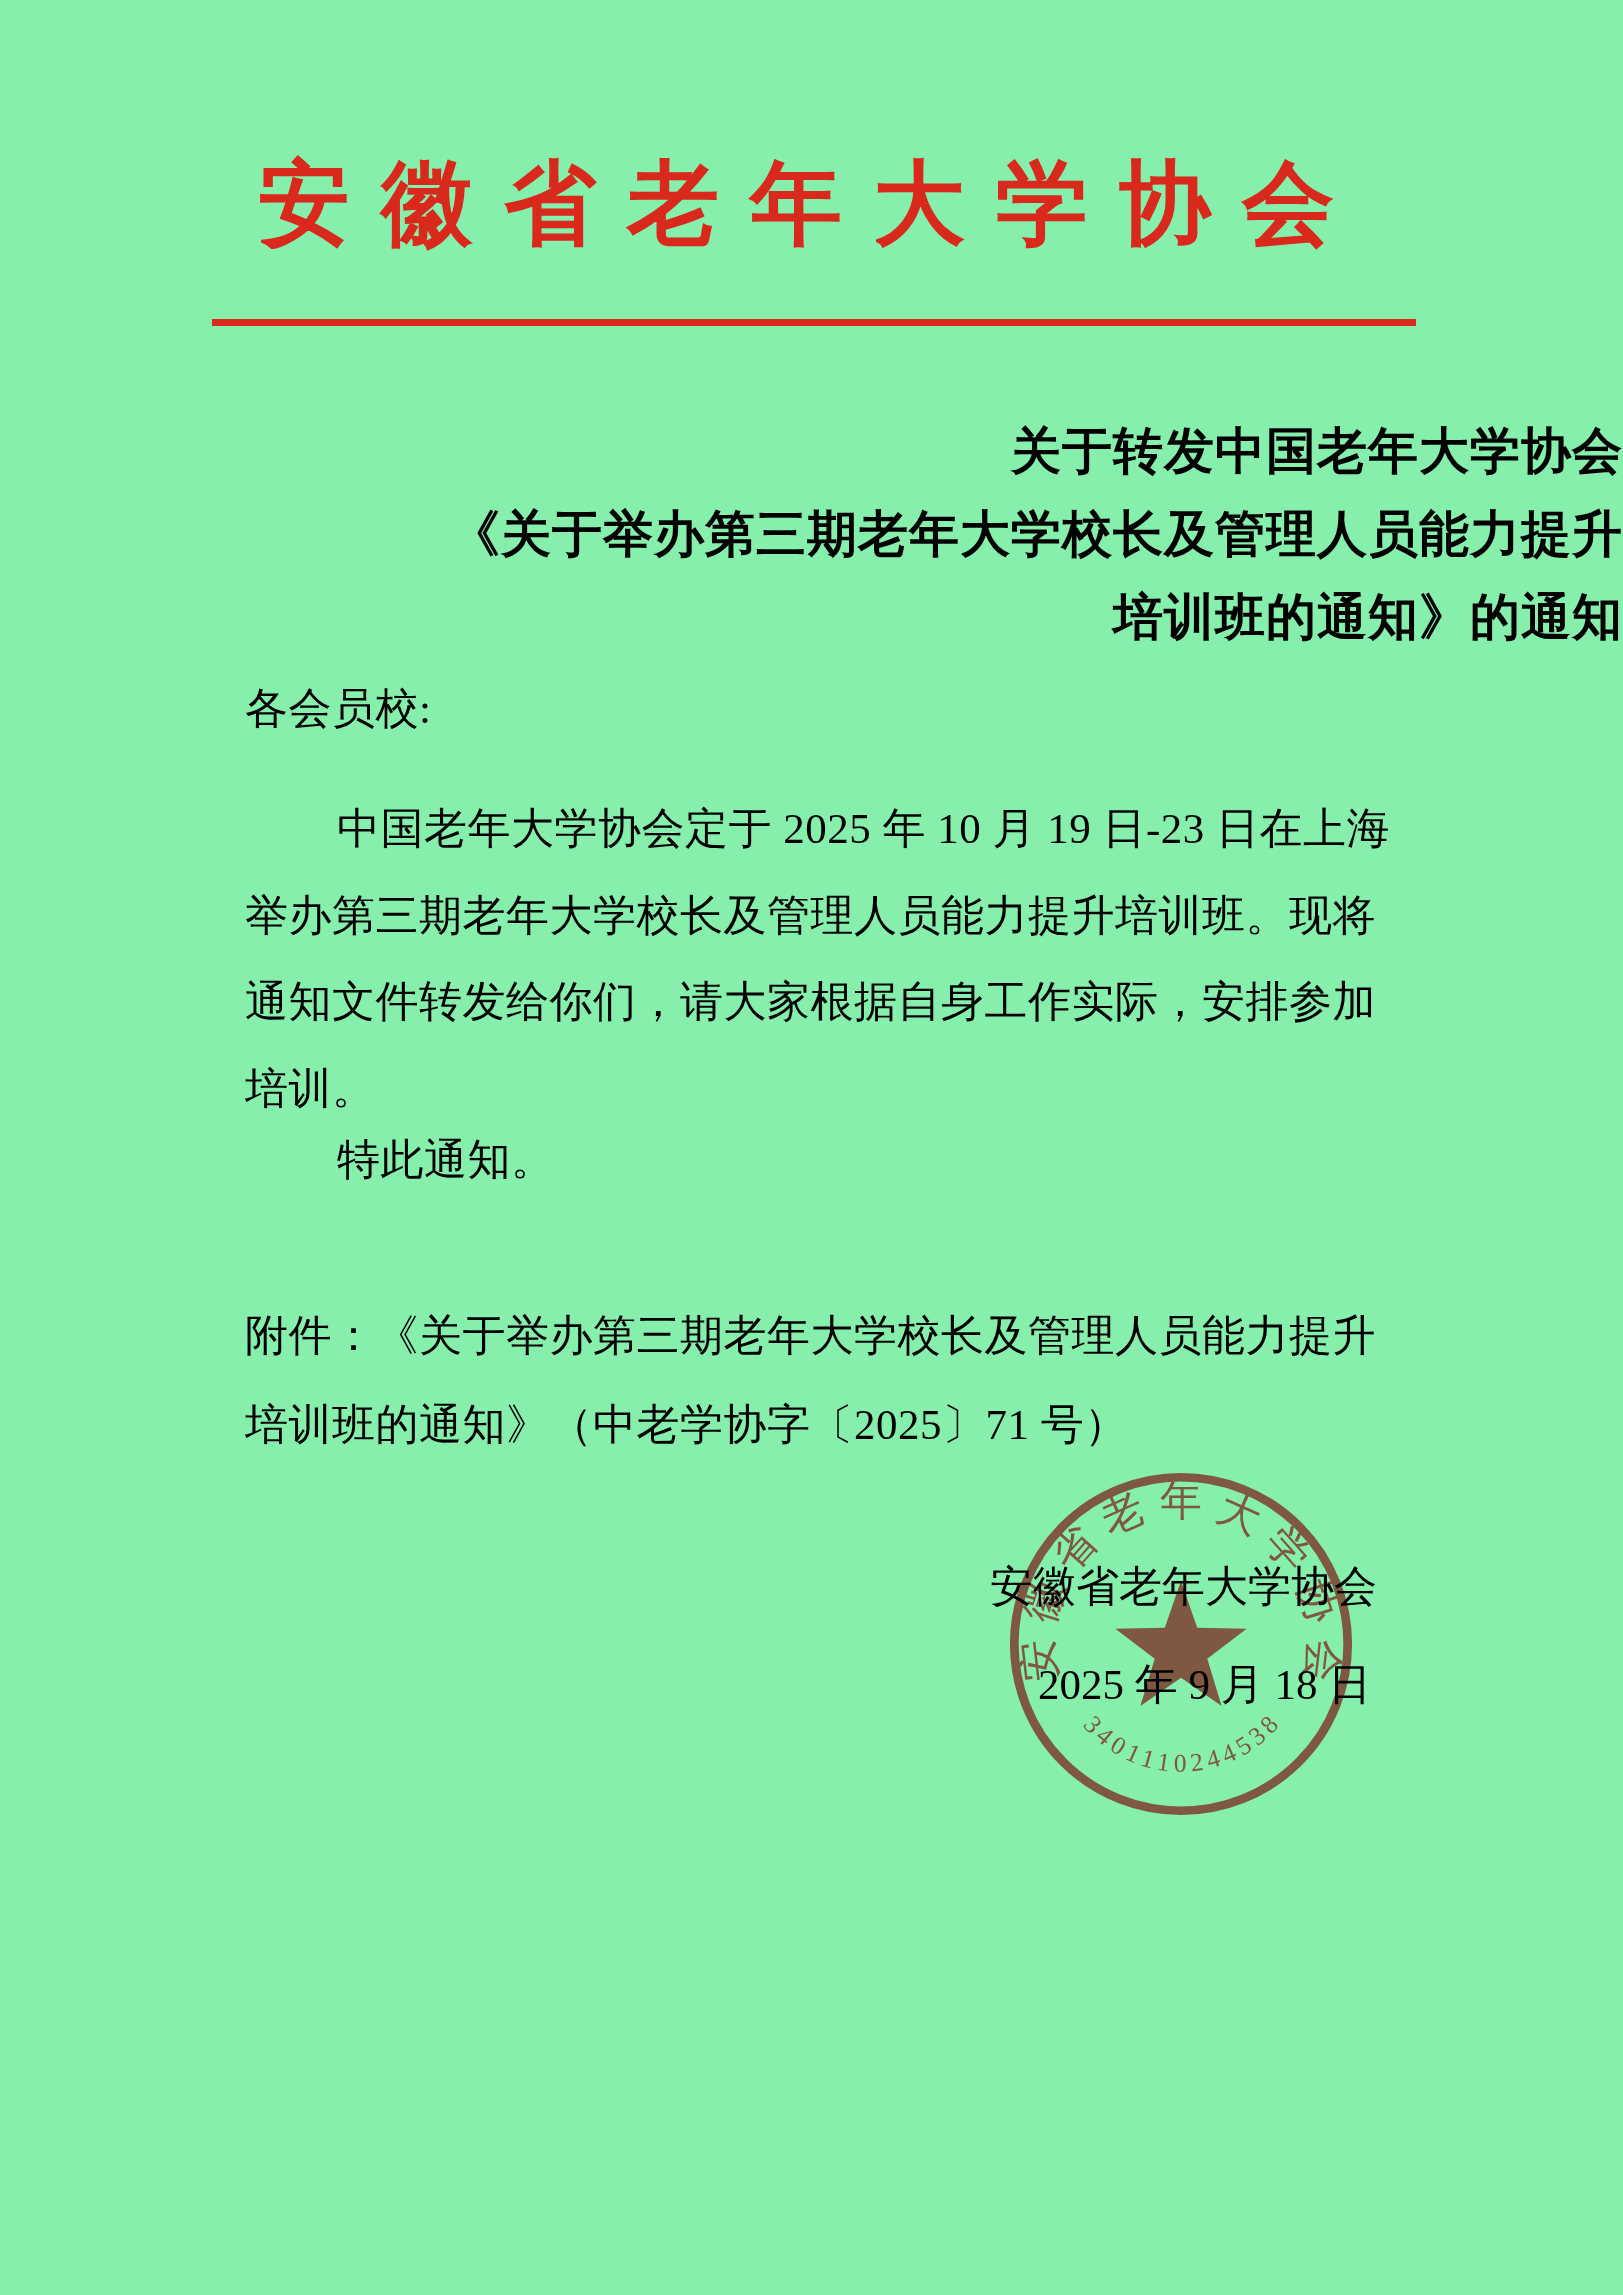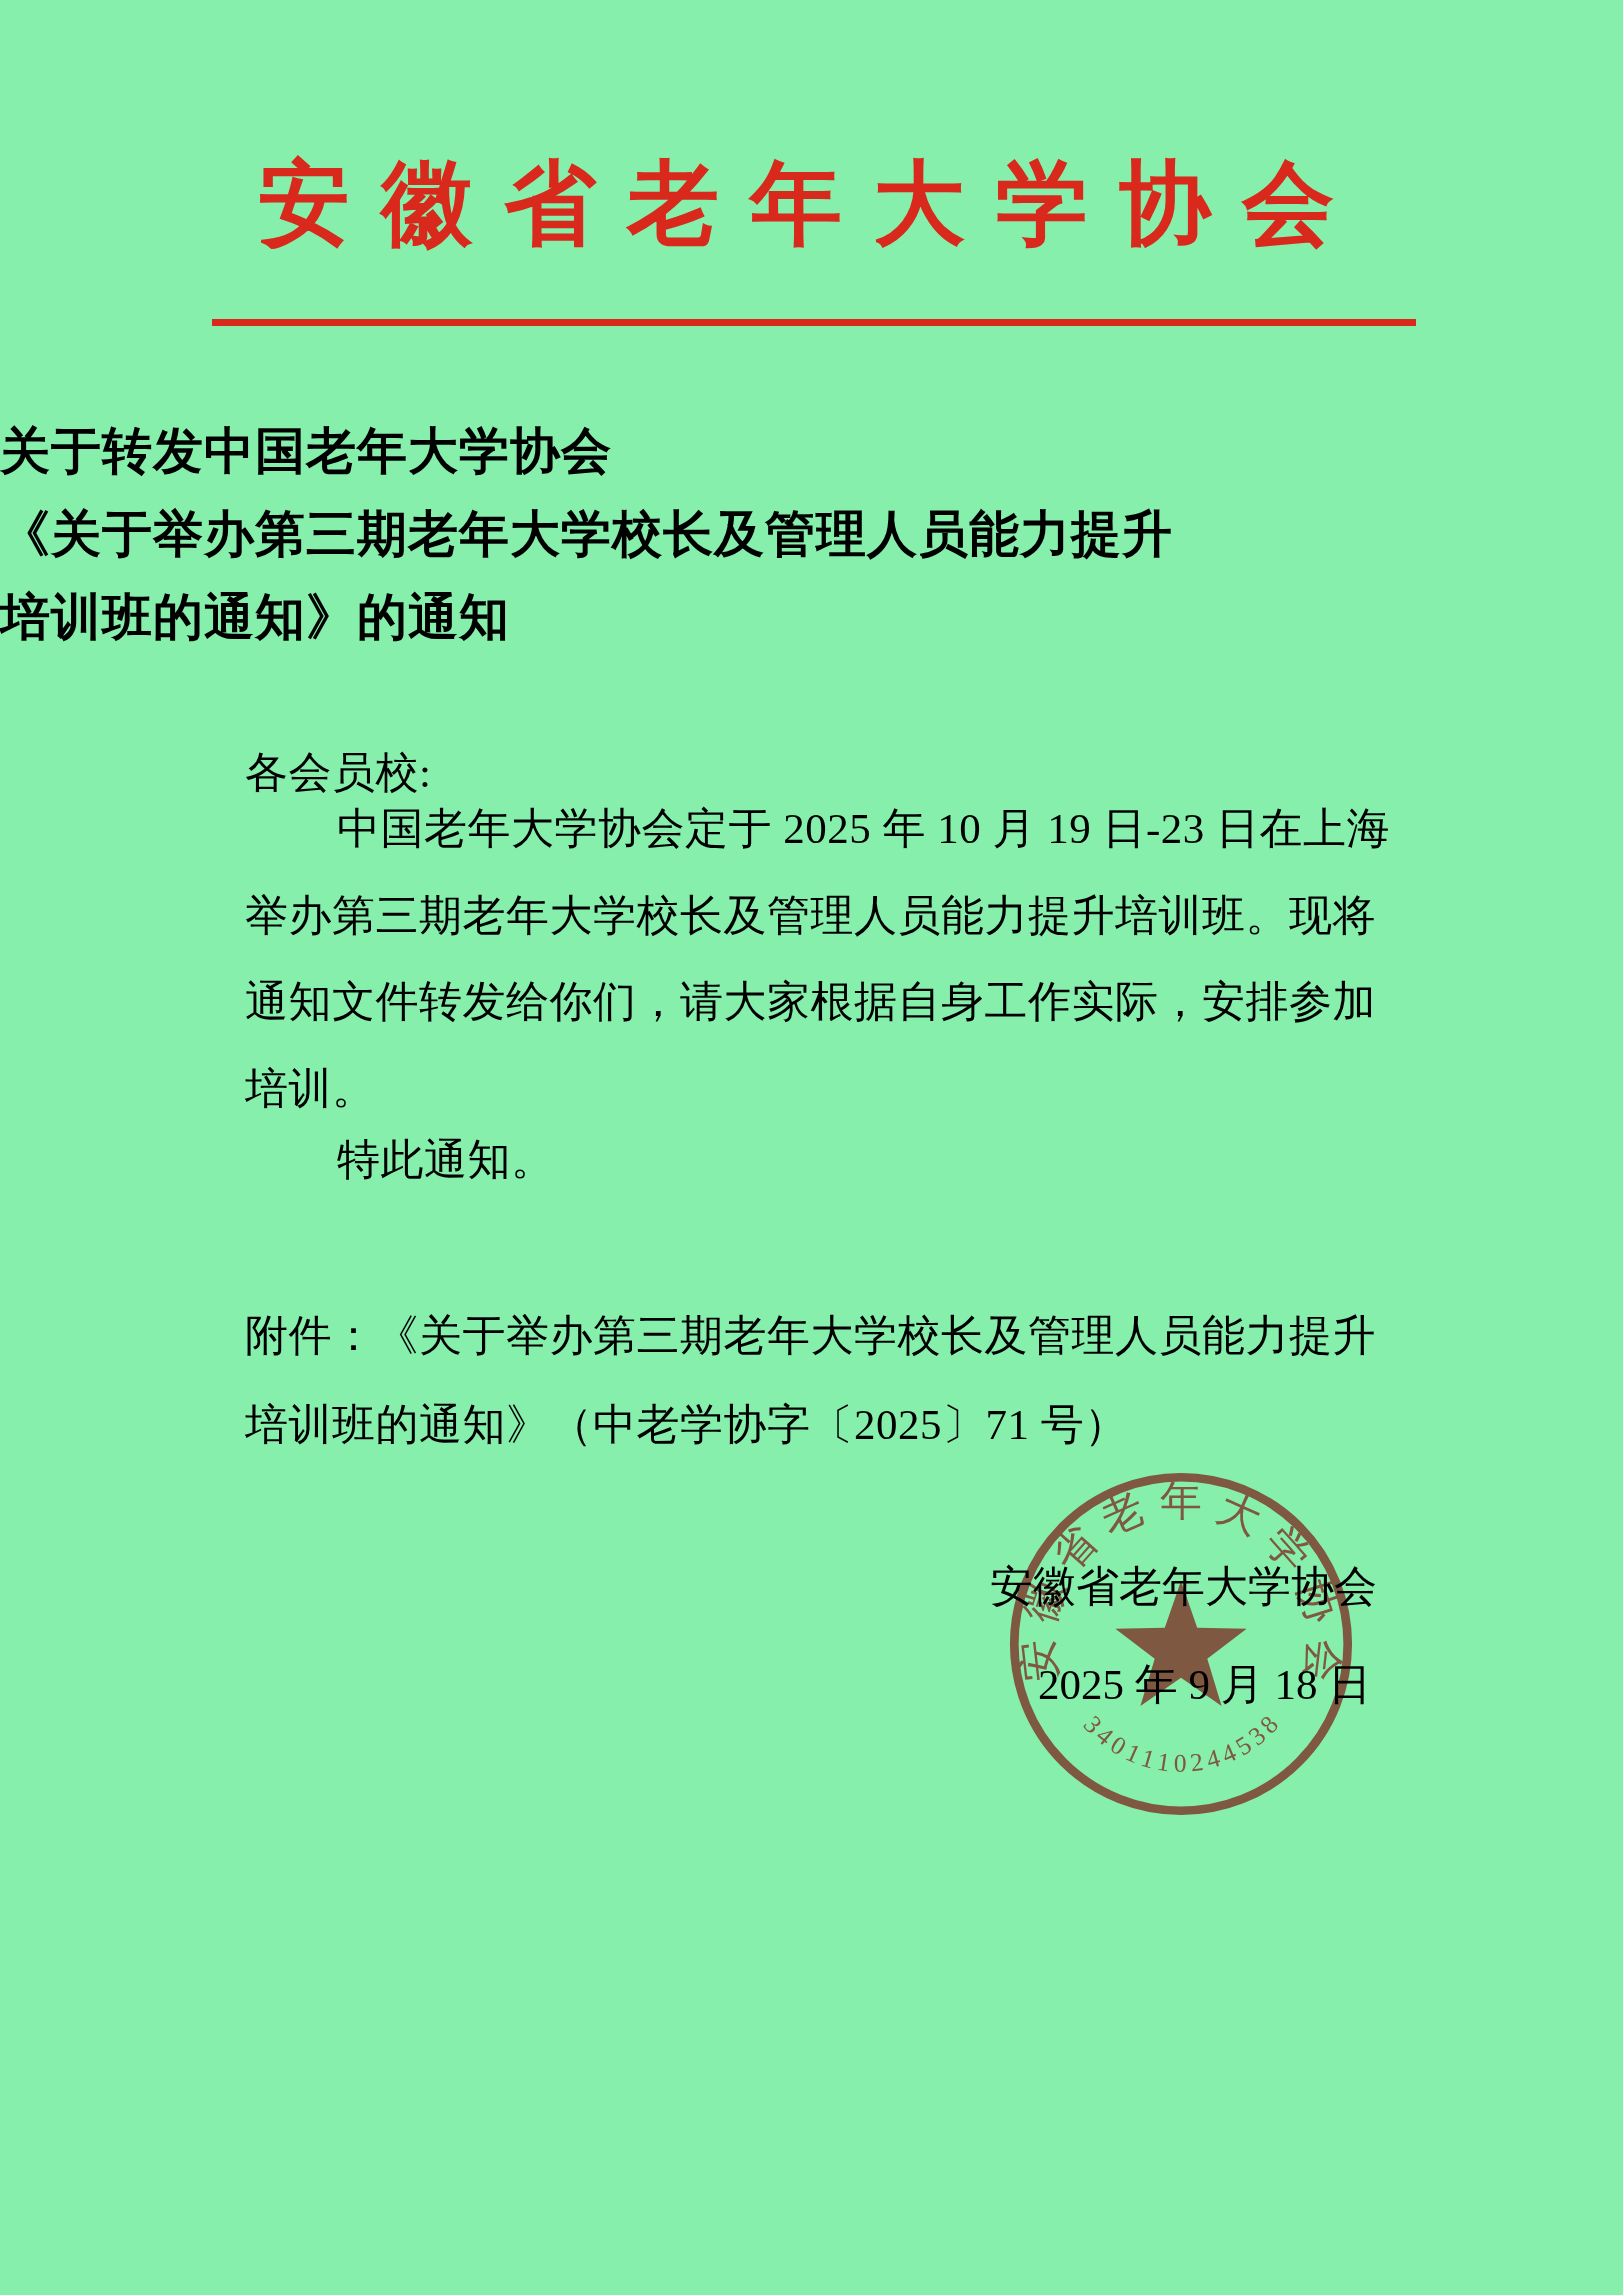--- a/index.html
+++ b/index.html
@@ -40,7 +40,7 @@
     top: 410px;
     left: 0;
     width: 100%;
-    text-align: left;
+    text-align: right;
     font-size: 50px;
     line-height: 83px;
     font-weight: 700;

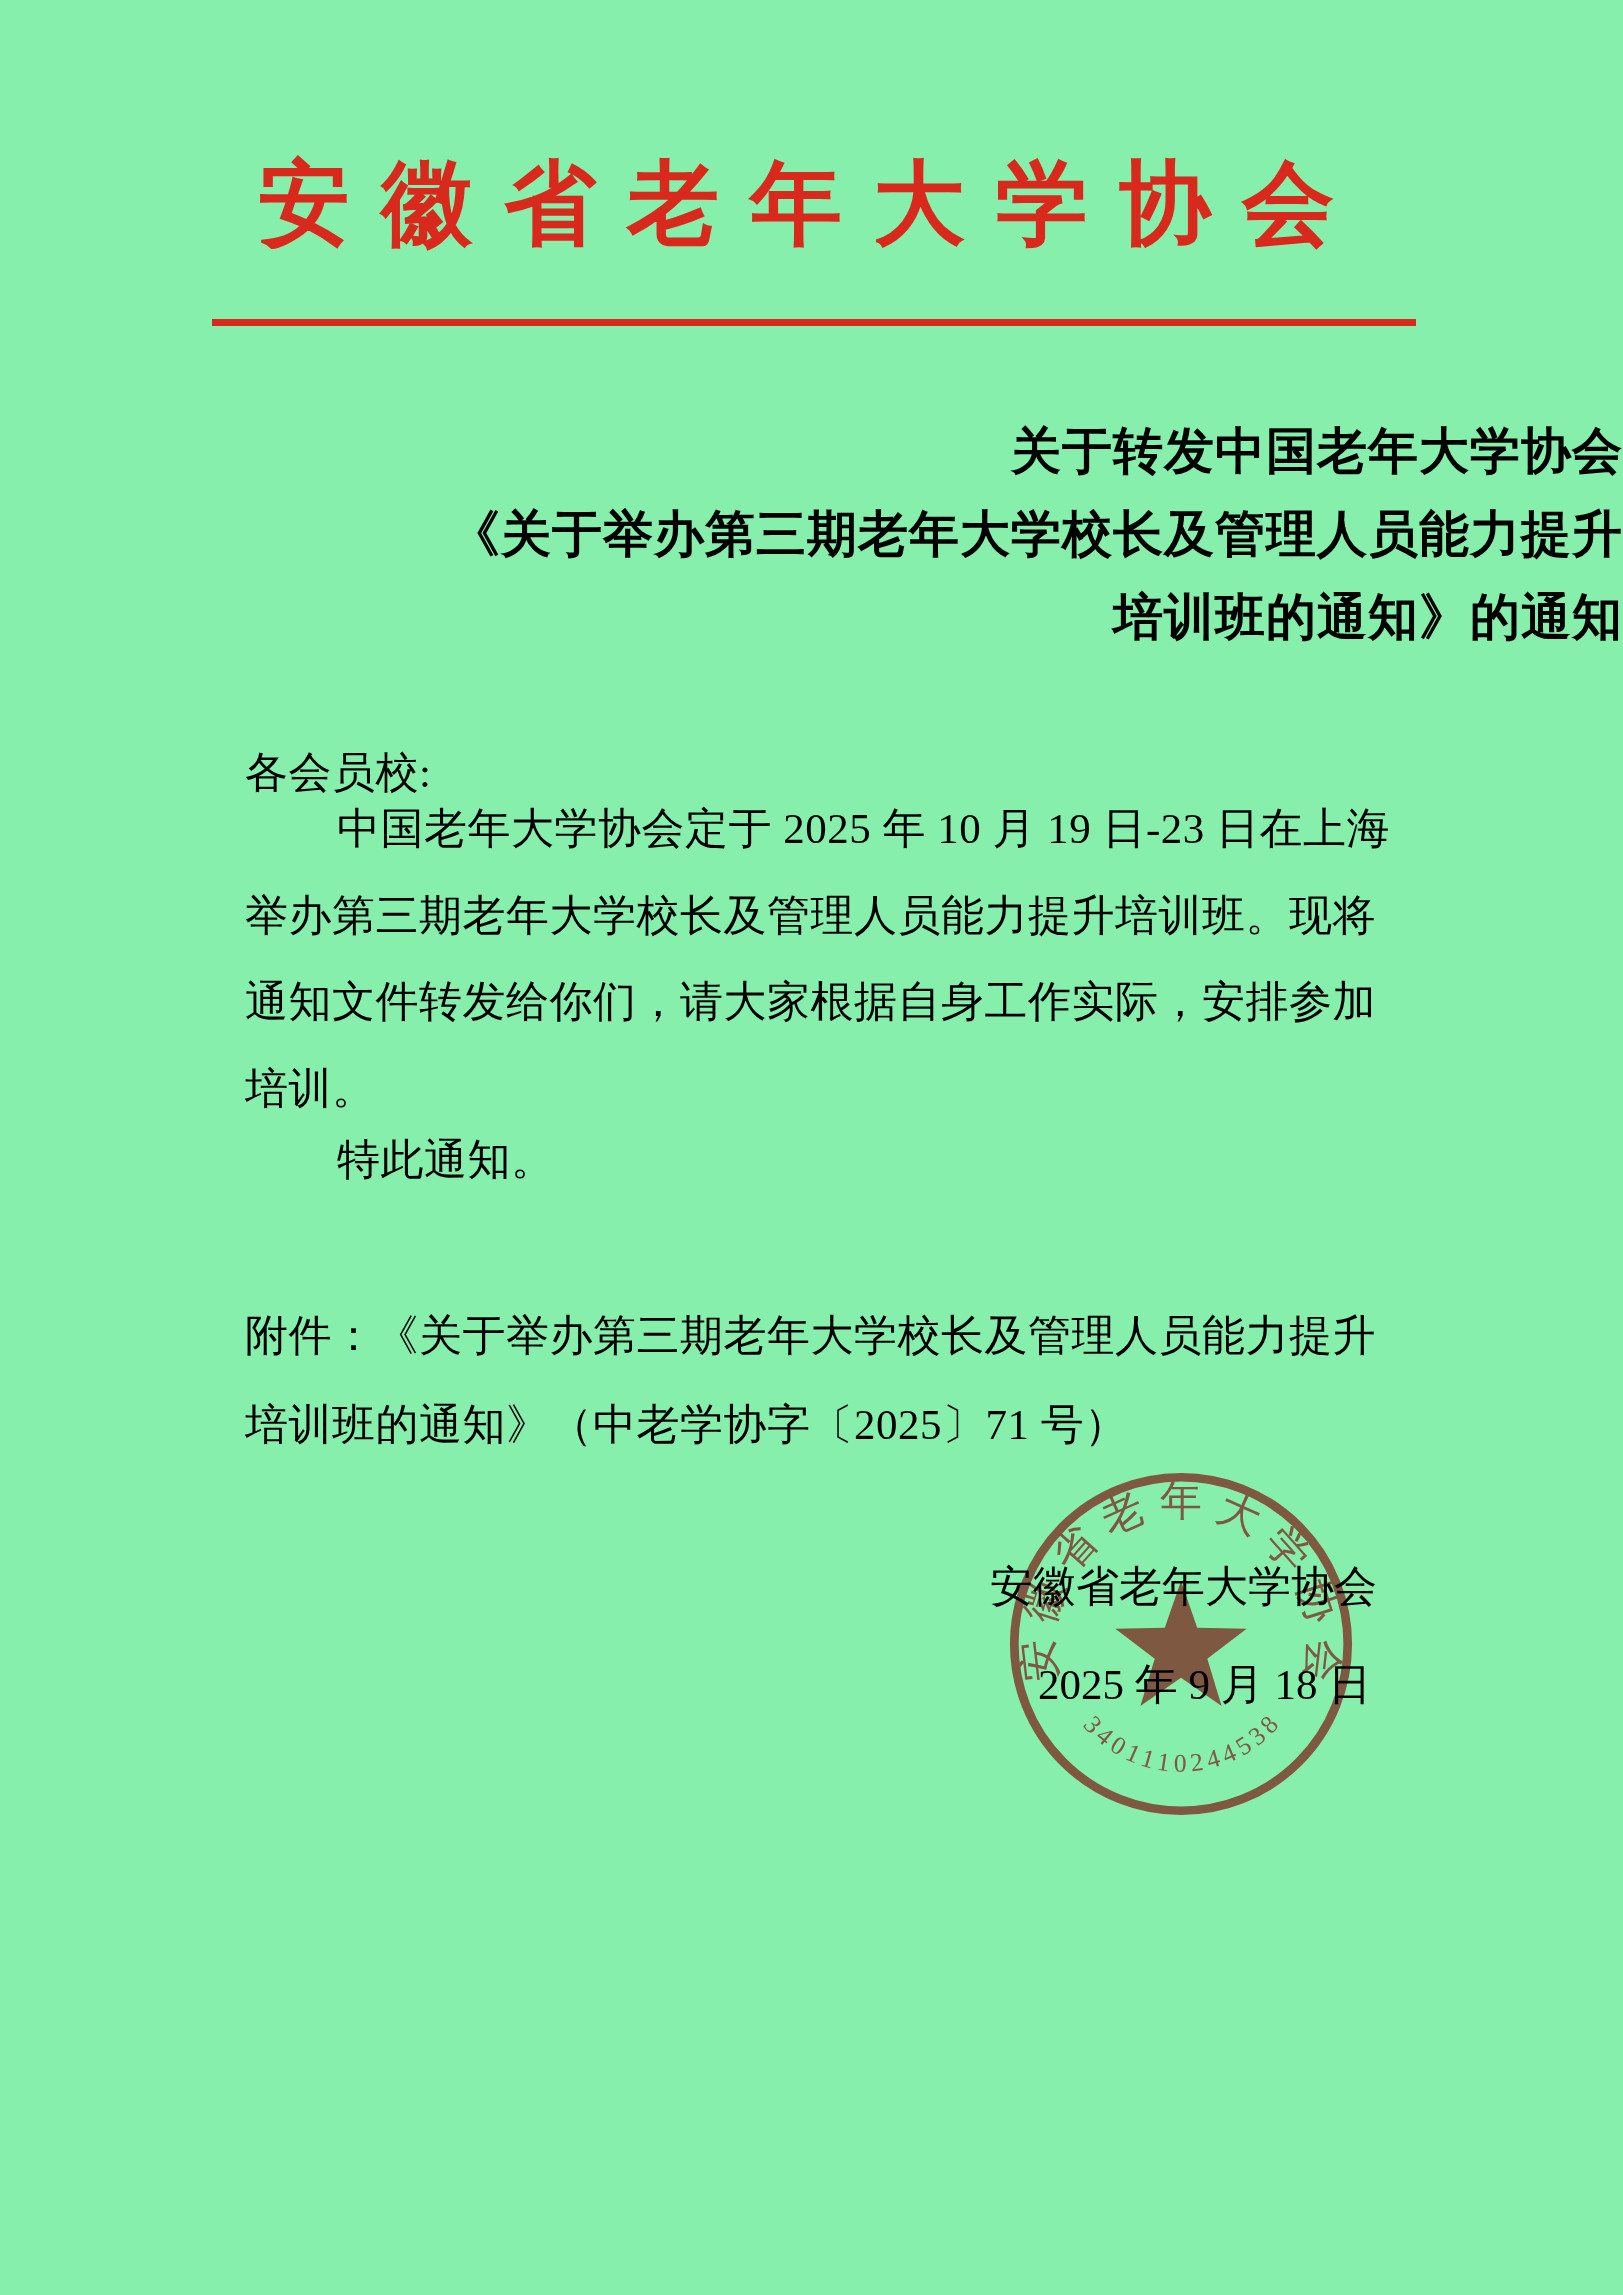--- a/index.html
+++ b/index.html
@@ -89,7 +89,7 @@
     <div>培训班的通知》的通知</div>
   </div>
 
-  <div class="line" style="top:747px; left:245px;">各会员校:</div>
+  <div class="line" style="top:683px; left:245px;">各会员校:</div>
   <div class="line" style="top:803px; left:337px;">中国老年大学协会定于 2025 年 10 月 19 日-23 日在上海</div>
   <div class="line" style="top:890px; left:245px;">举办第三期老年大学校长及管理人员能力提升培训班。现将</div>
   <div class="line" style="top:976px; left:245px;text-align:right;">通知文件转发给你们，请大家根据自身工作实际，安排参加</div>

